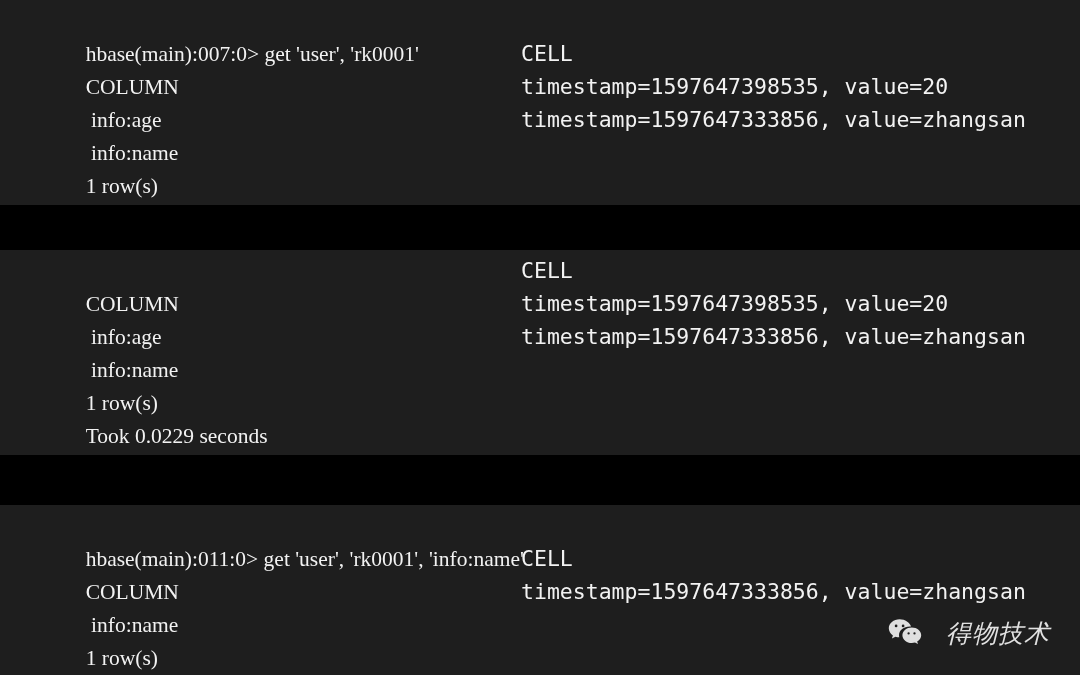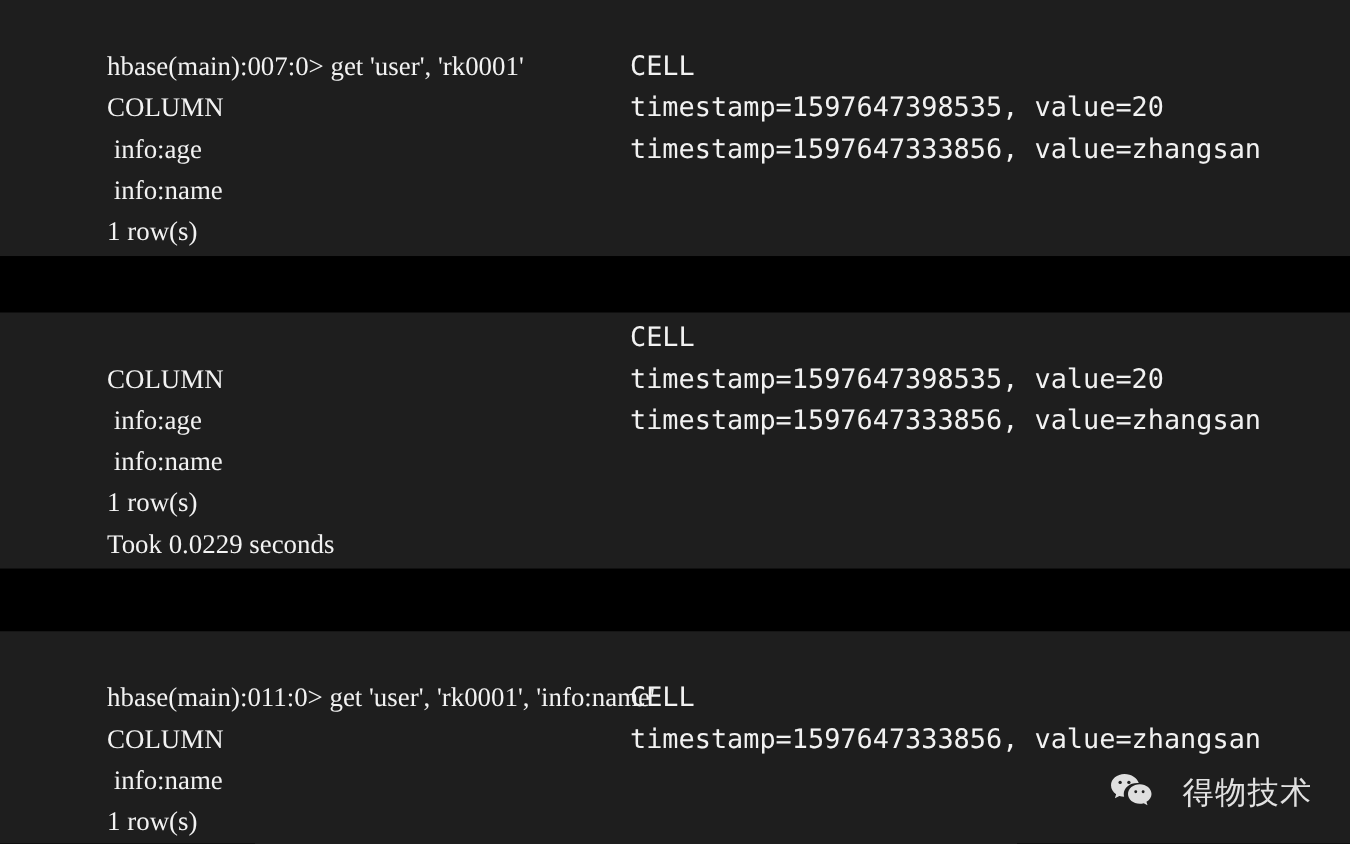--- a/index.html
+++ b/index.html
@@ -48,7 +48,7 @@
   }
   .line .col-right {
     position: absolute;
-    left: 504px;
+    left: 521px;
     top: 0;
     white-space: pre;
   }

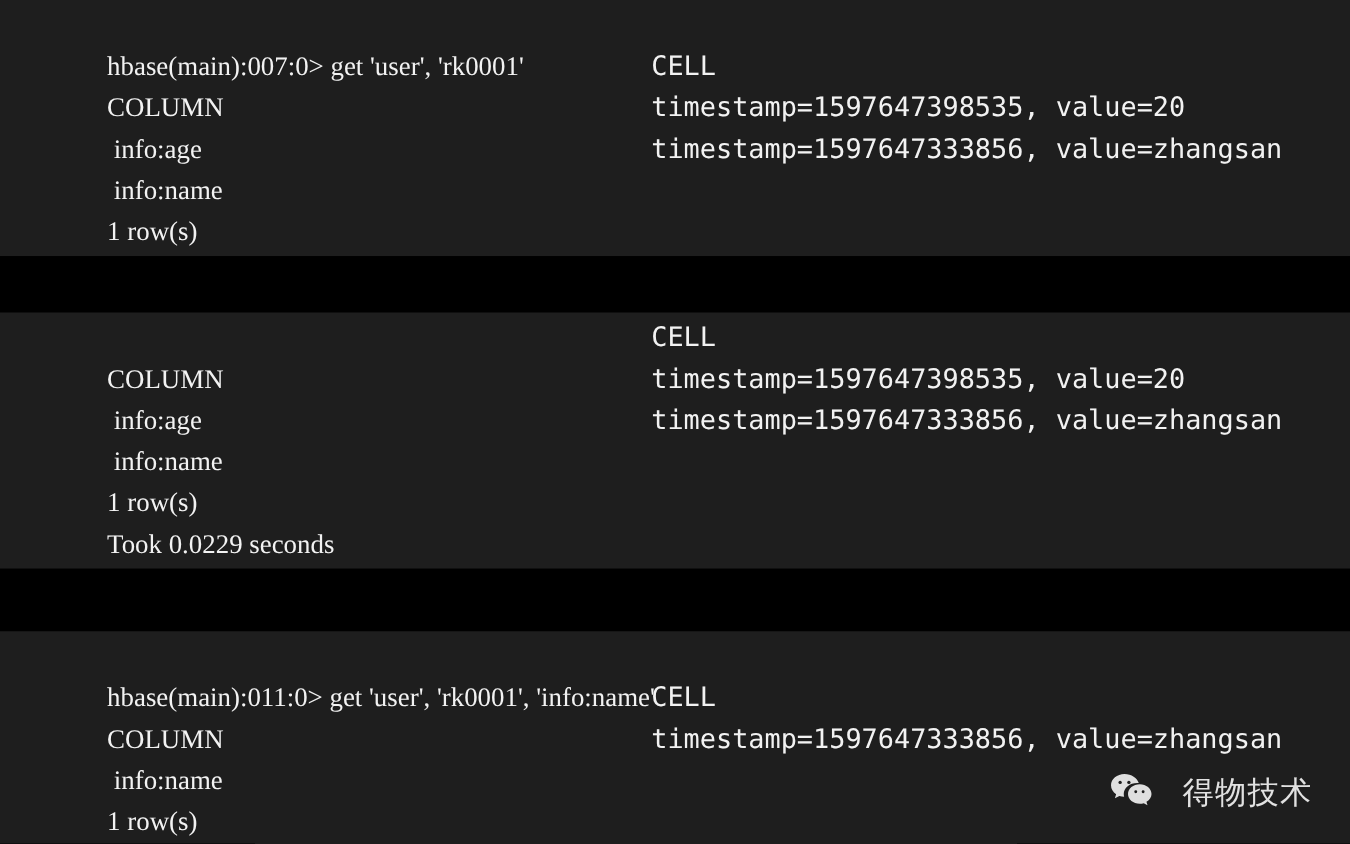--- a/index.html
+++ b/index.html
@@ -62,6 +62,7 @@
     gap: 24px;
     opacity: 0.93;
     pointer-events: none;
+    font-style: italic;
   }
   #watermark .wm-icon {
     display: block;

